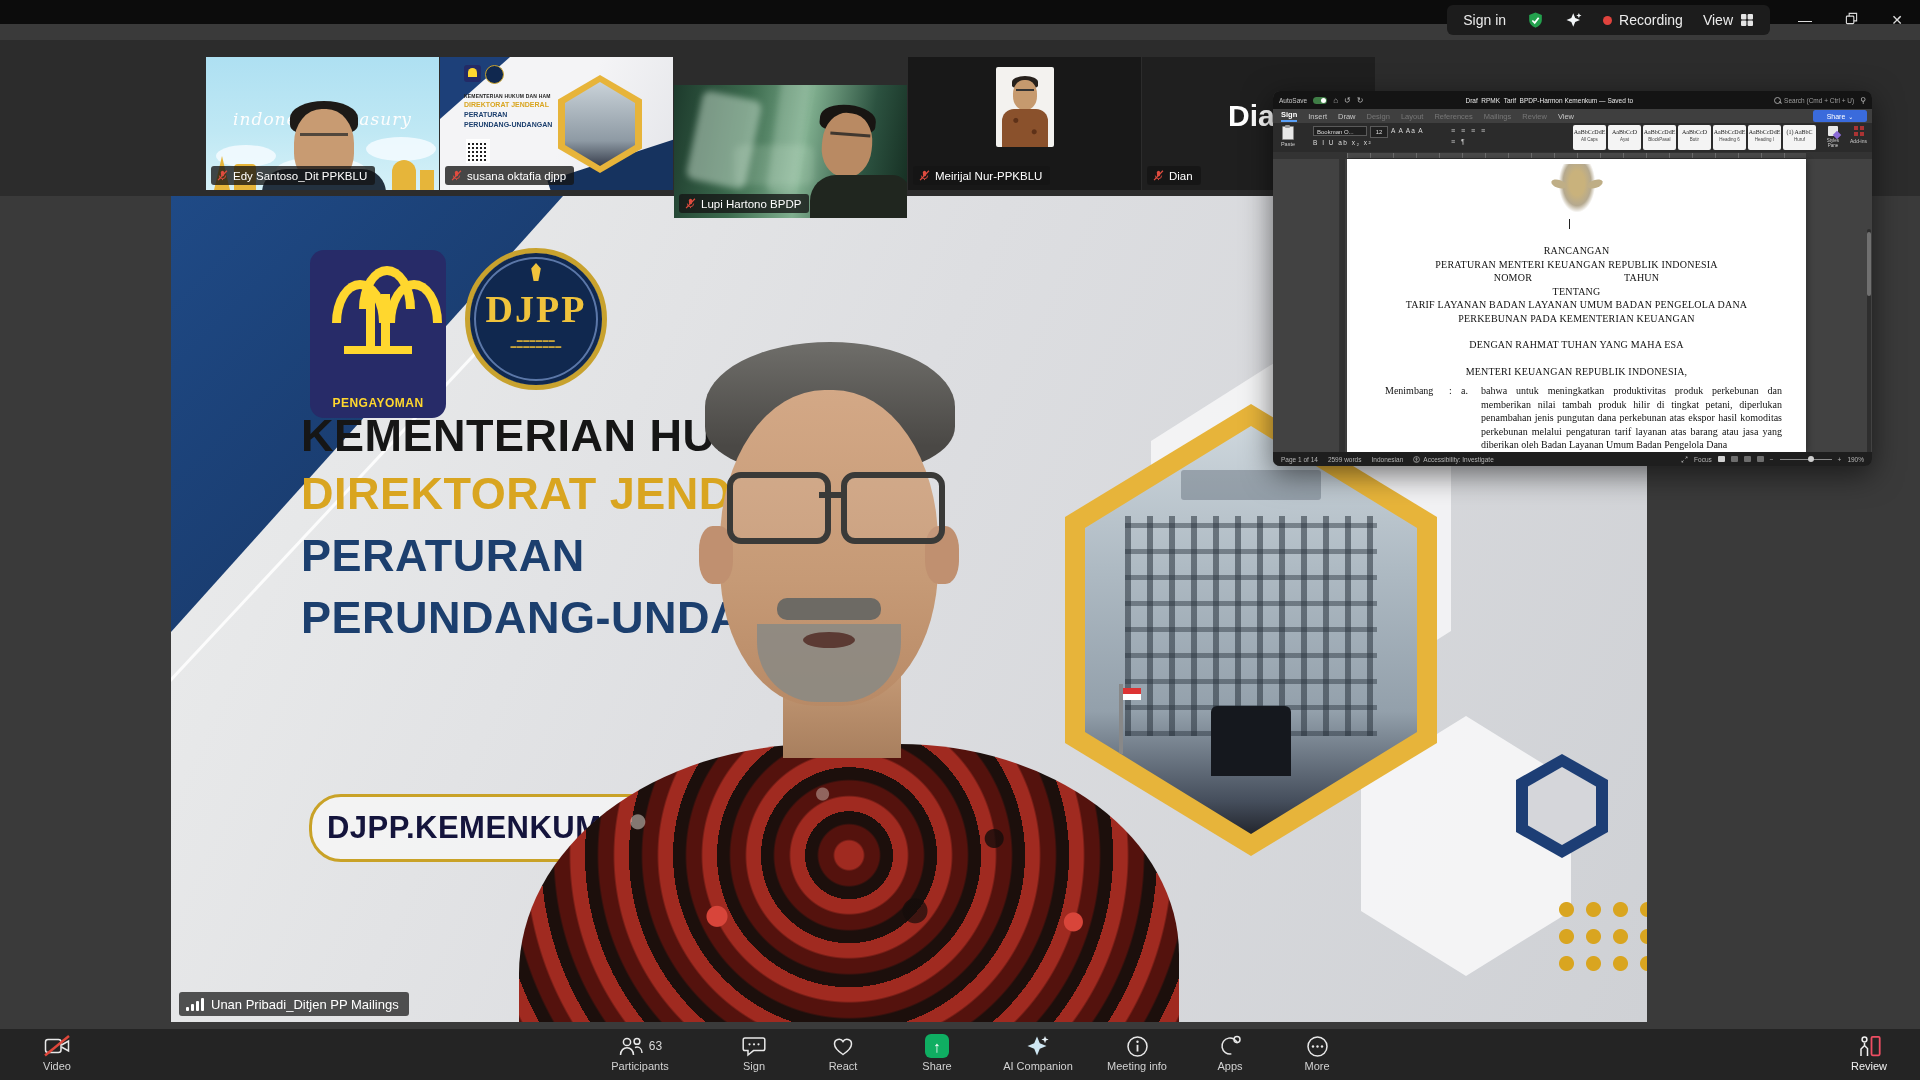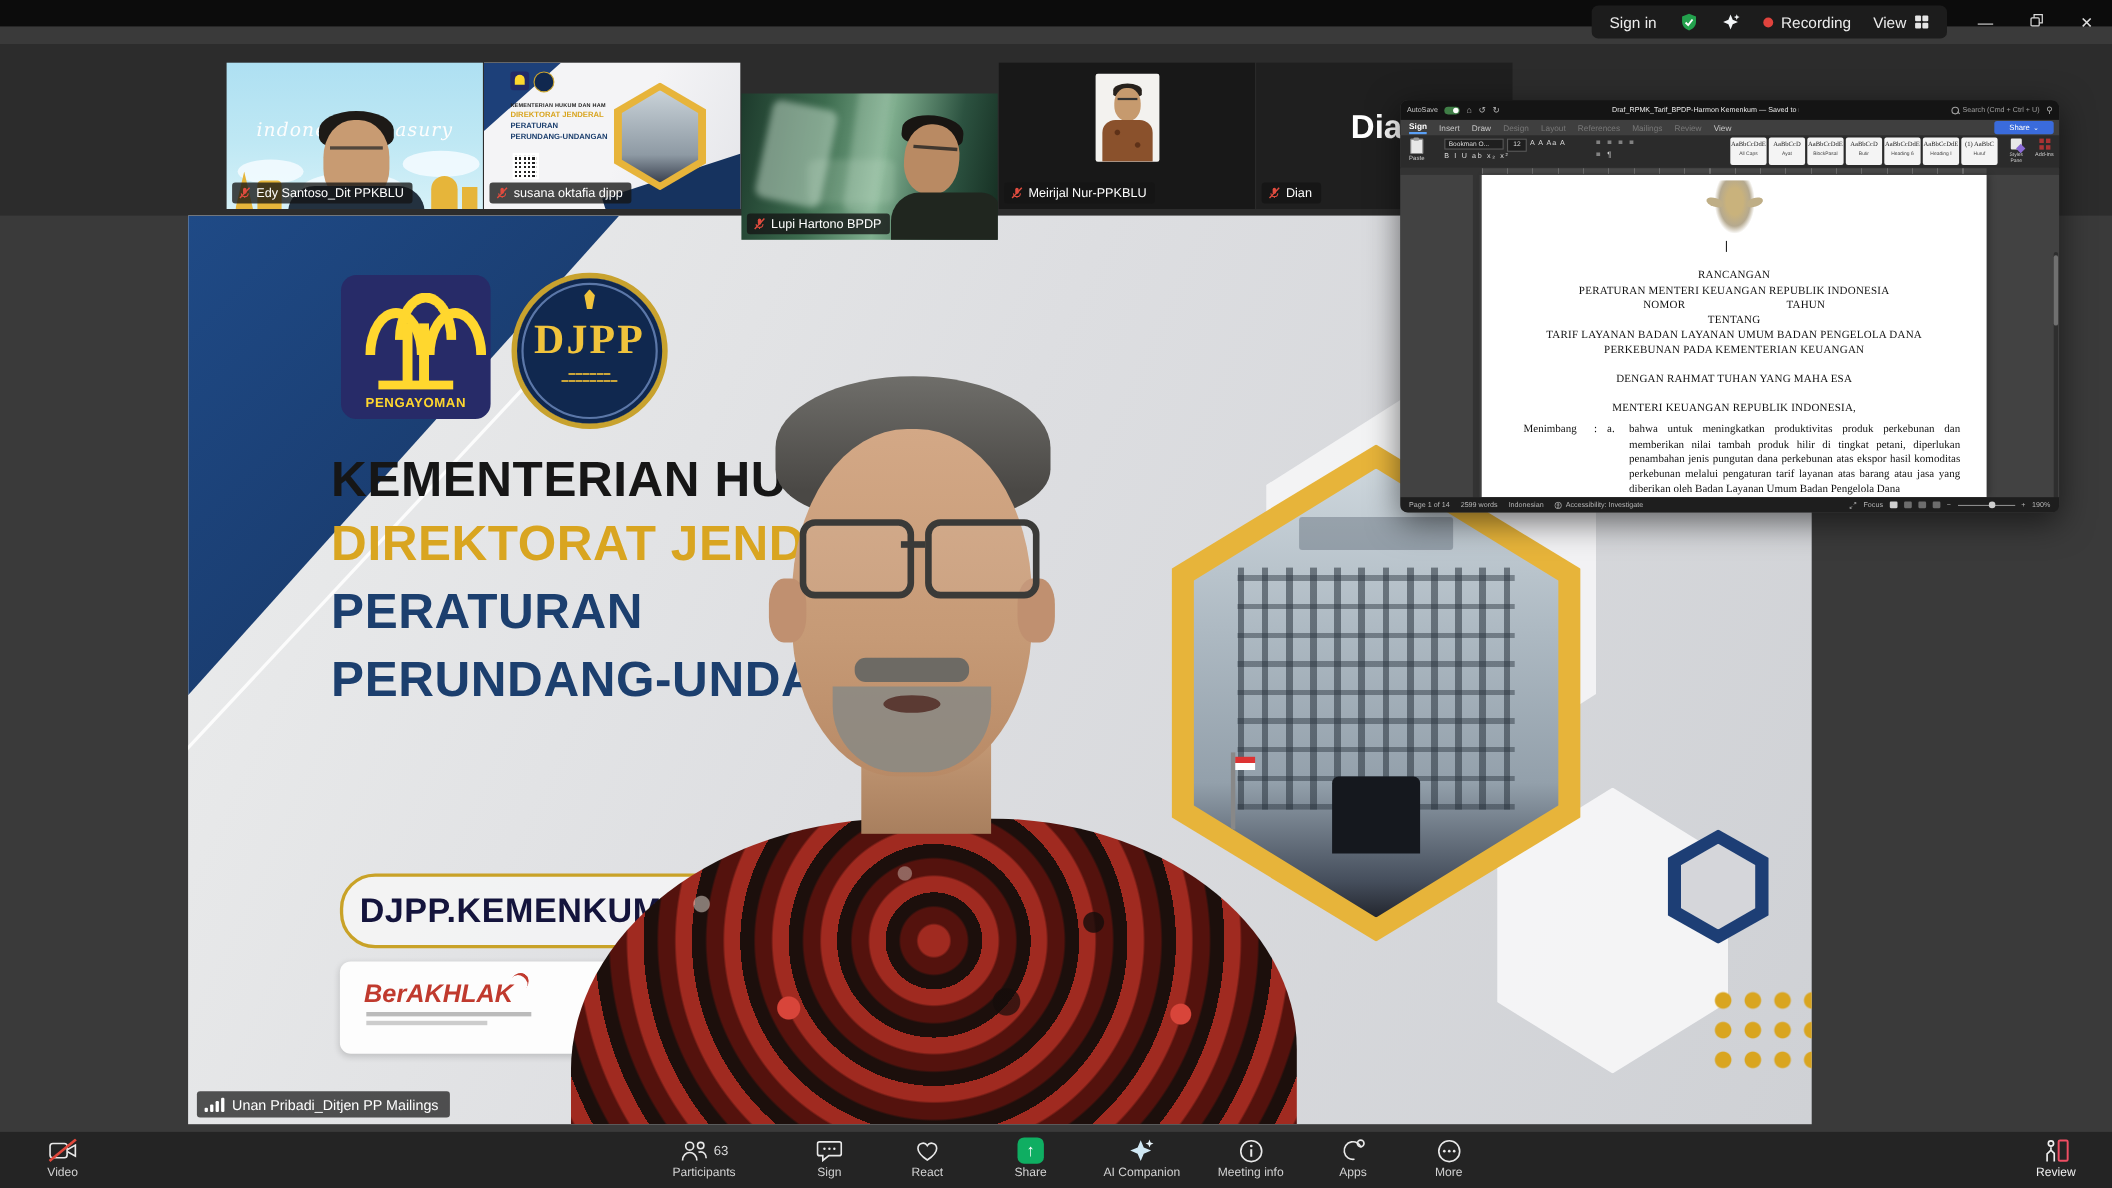--- a/index.html
+++ b/index.html
@@ -72,7 +72,7 @@
   .wedge{position:absolute;left:0;top:0;width:392px;height:436px;background:linear-gradient(135deg,#1f4a86,#163360);
     clip-path:polygon(0 0,100% 0,0 100%);}
   .wline{position:absolute;left:-140px;top:300px;width:620px;height:3px;background:rgba(255,255,255,.85);transform:rotate(-47deg);}
-  .logo1{position:absolute;left:139px;top:54px;width:136px;height:131px;background:#272b68;border-radius:14px;}
+  .logo1{position:absolute;left:139px;top:54px;width:136px;height:168px;background:#272b68;border-radius:14px;}
   .logo1 .arc{position:absolute;border:9px solid #ffd72e;border-bottom:none;border-radius:50% 50% 0 0/100% 100% 0 0;}
   .logo1 .trunk{position:absolute;background:#ffd72e;}
   .logo1 .lbl{position:absolute;left:0;right:0;bottom:8px;text-align:center;color:#ffd72e;font-size:12px;font-weight:800;letter-spacing:.5px;}

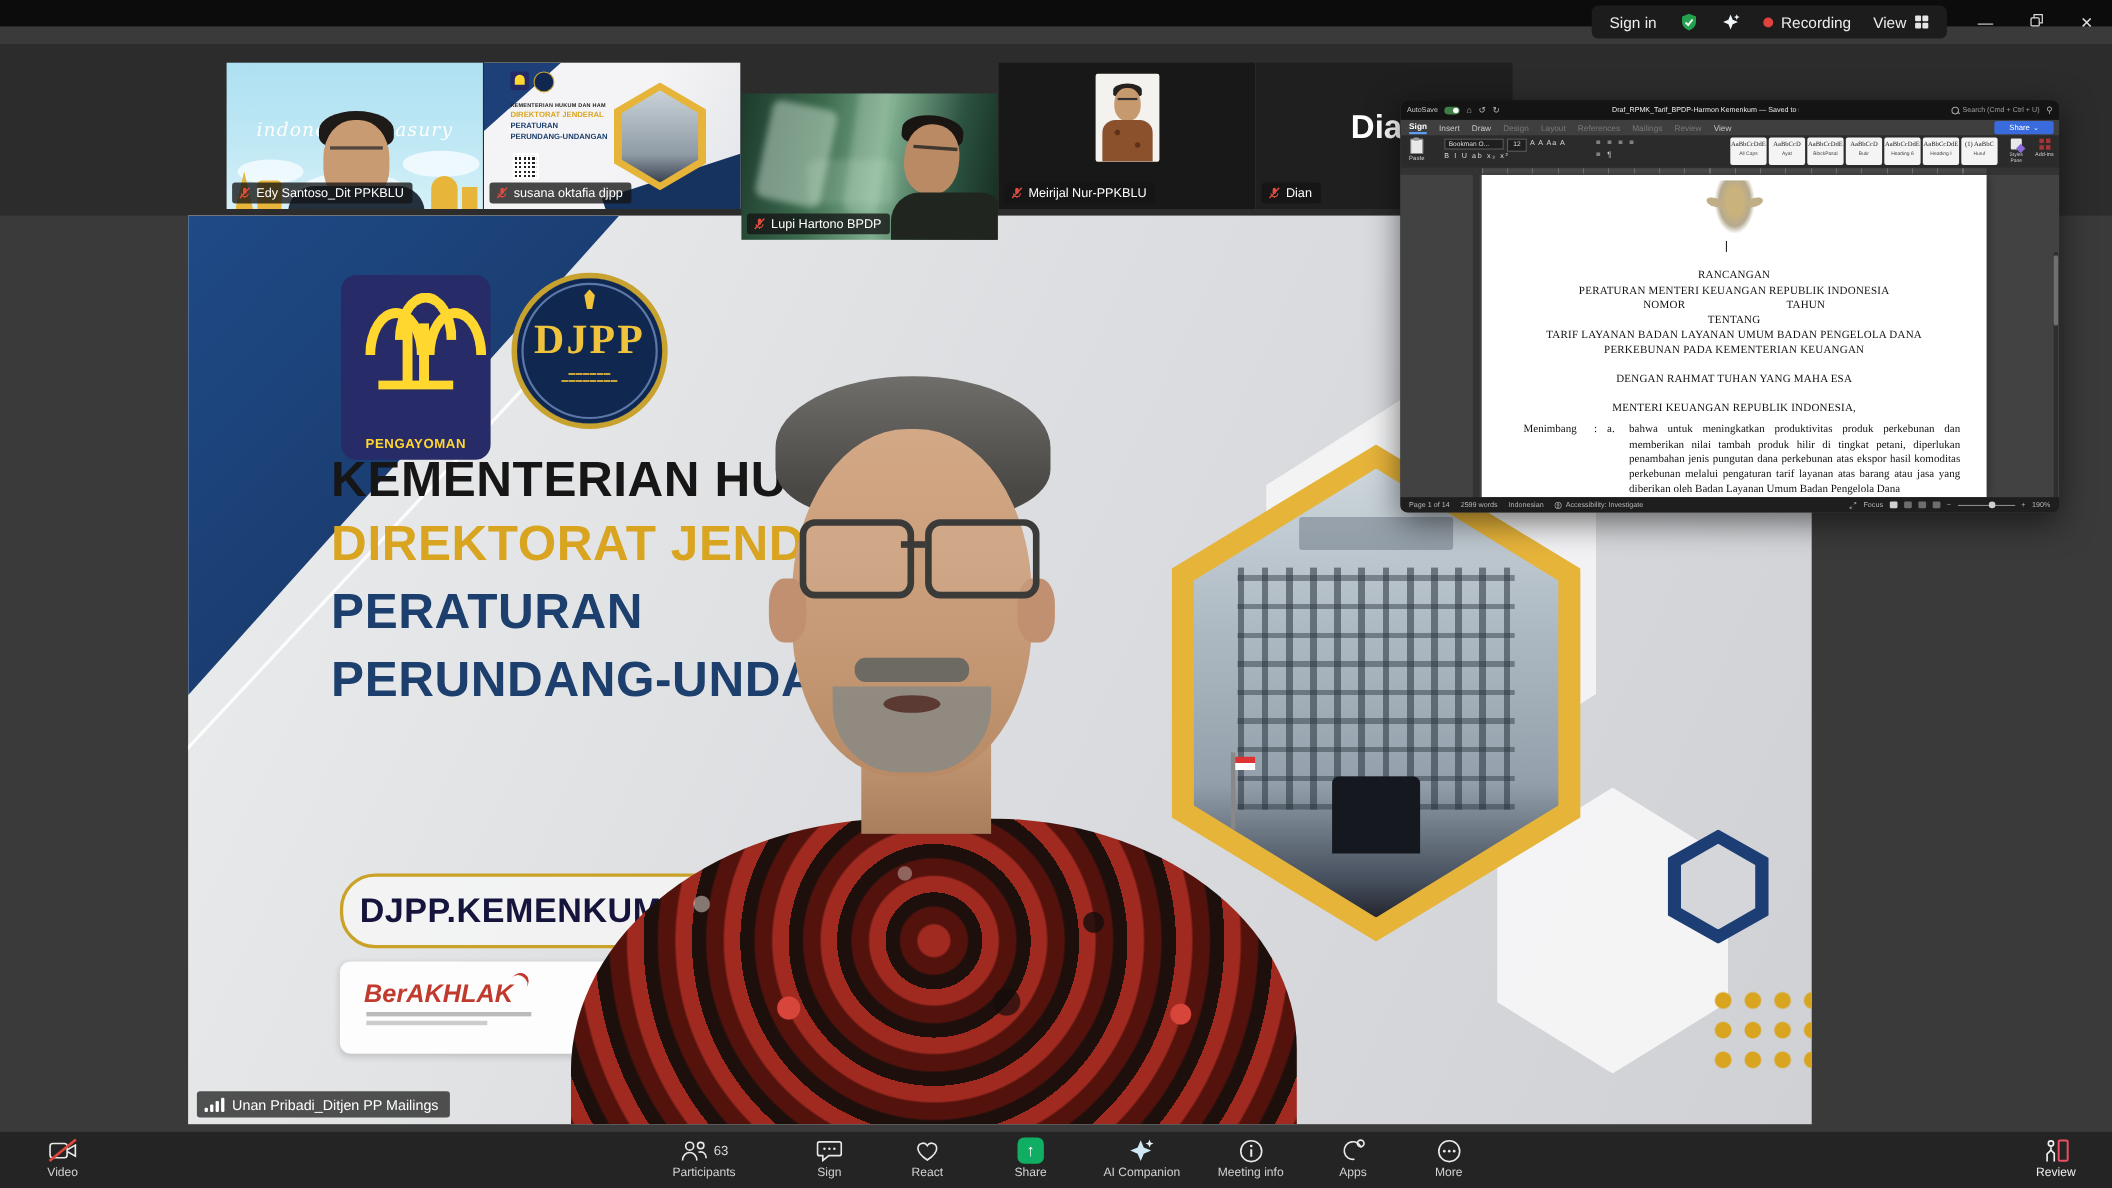--- a/index.html
+++ b/index.html
@@ -412,12 +412,6 @@
   <div class="hl hl4">PERUNDANG-UNDANGAN</div>
 
   <div class="webpill">DJPP.KEMENKUM.GO.ID</div>
-  <div class="berkard">
-    <span class="bk">BerAKHLAK</span>
-    <span class="tl"></span>
-      <span class="tl2"></span>
-      <span class="circ"></span>
-  </div>
 
   <div>
     <div class="sp-torso"></div>

